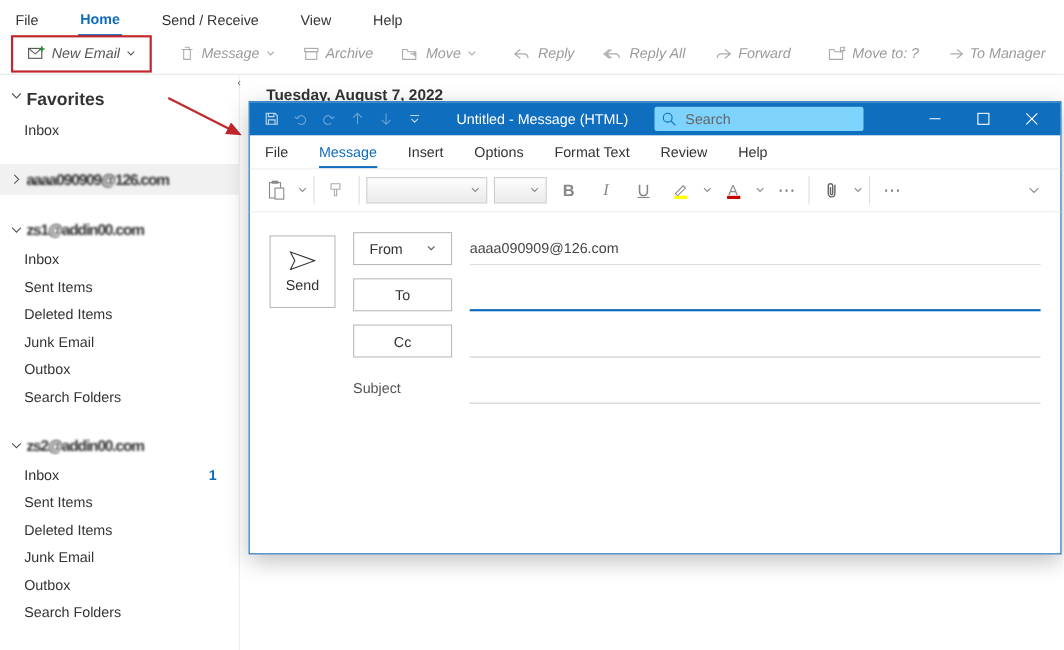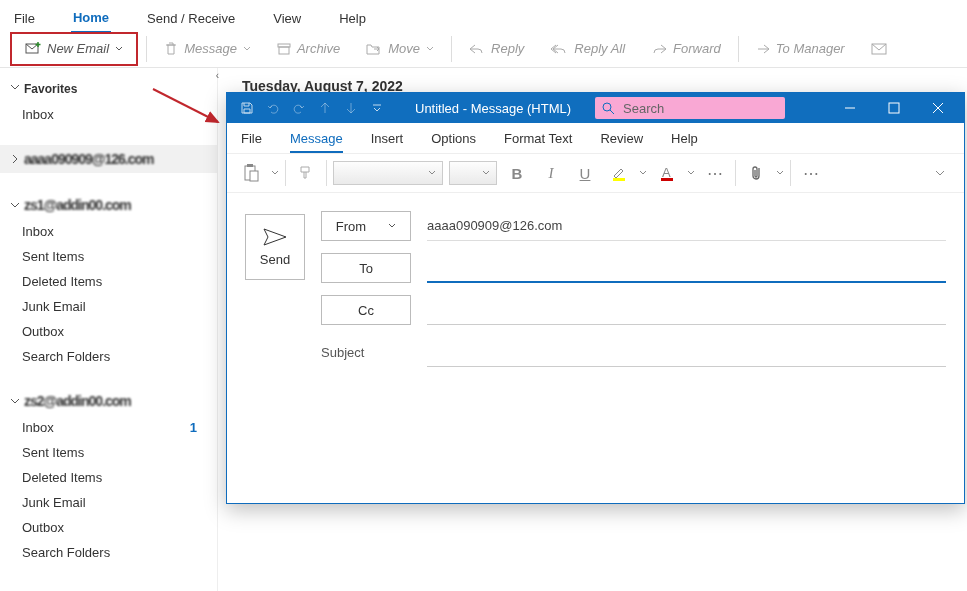--- a/index.html
+++ b/index.html
@@ -305,6 +305,13 @@
   </span>
   <div class="sep-v"></div>
   <span class="btn disabled">
+    <svg width="16" height="14">
+        <path d="M1 3 h4 l1 2 h7 v7 h-12 z" fill="none" stroke="#aaa"></path>
+        <path d="M11 1 v5 M11 1 h4 l-1 1.5 1 1.5 h-4" fill="none" stroke="#aaa"></path>
+      </svg>
+    <span>Move to: ?</span>
+  </span>
+  <span class="btn disabled">
     <svg width="14" height="10">
         <path d="M8 1 L13 5 L8 9 M13 5 h-11" fill="none" stroke="#aaa"></path>
       </svg>

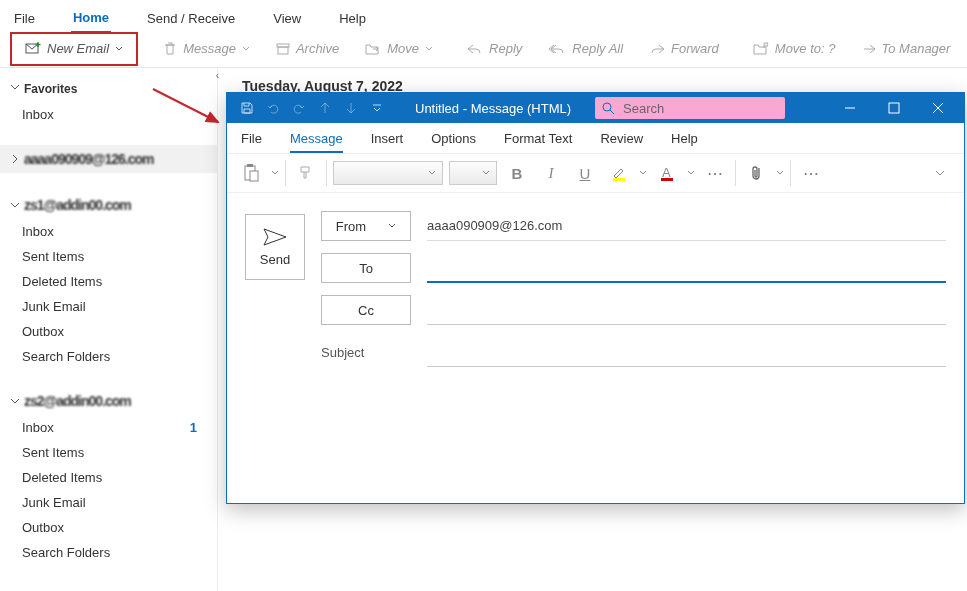--- a/index.html
+++ b/index.html
@@ -75,7 +75,7 @@
     gap: 4px;
     padding: 6px 10px;
     font-weight: 600;
-    font-size: 12px;
+    font-size: 16px;
   }
   .tree-item {
     padding: 5px 10px 5px 22px;

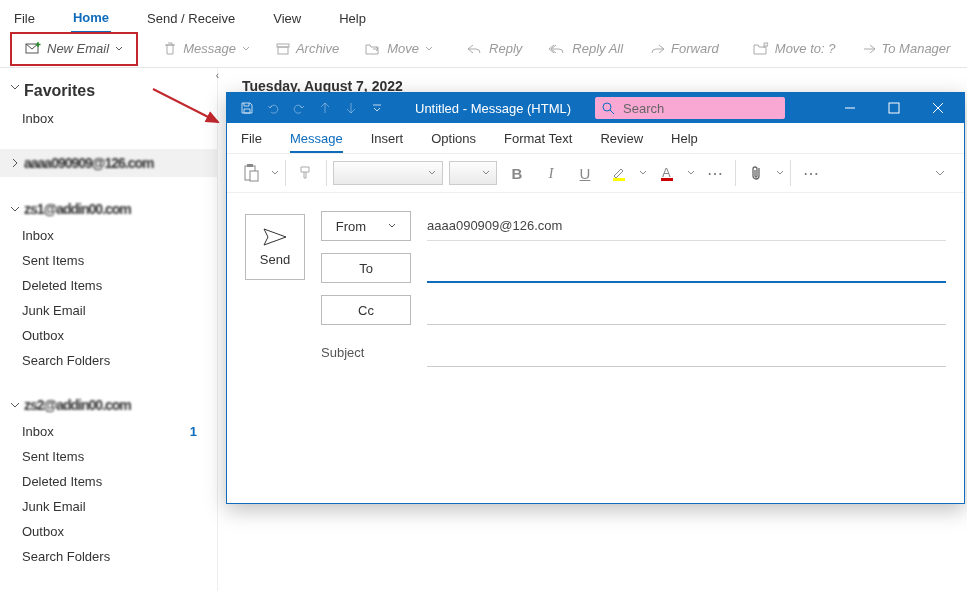--- a/index.html
+++ b/index.html
@@ -137,7 +137,7 @@
   .search-box {
     display: flex;
     align-items: center;
-    background: #f9a8d4;
+    background: #7dd3fc;
     color: #666;
     height: 22px;
     width: 190px;

